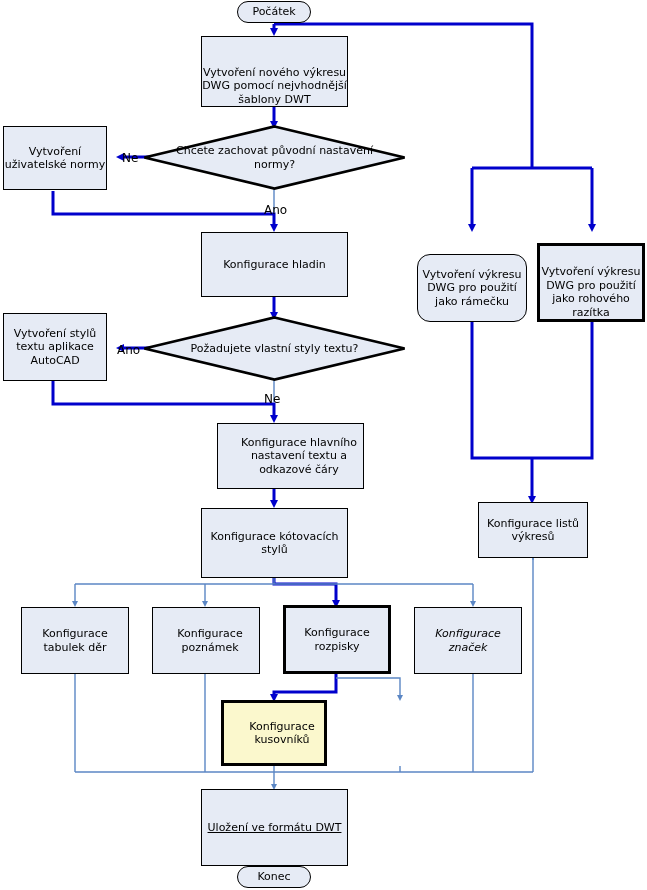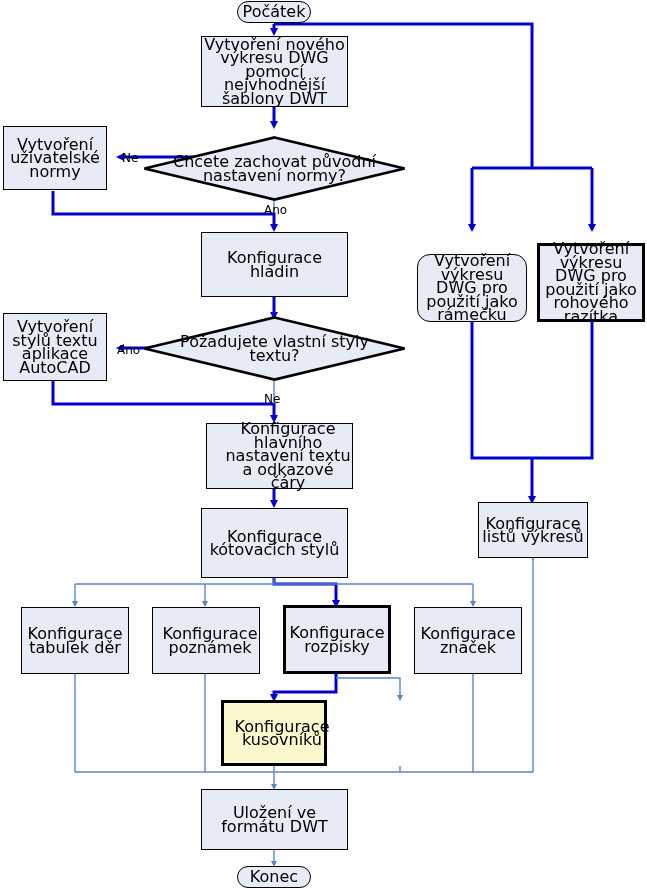--- a/index.html
+++ b/index.html
@@ -33,7 +33,7 @@
     background: #e6ebf5;
     border: 1.6px solid #000000;
     color: #000000;
-    font-size: 16px;
+    font-size: 11px;
     line-height: 13.5px;
     z-index: 3;
   }

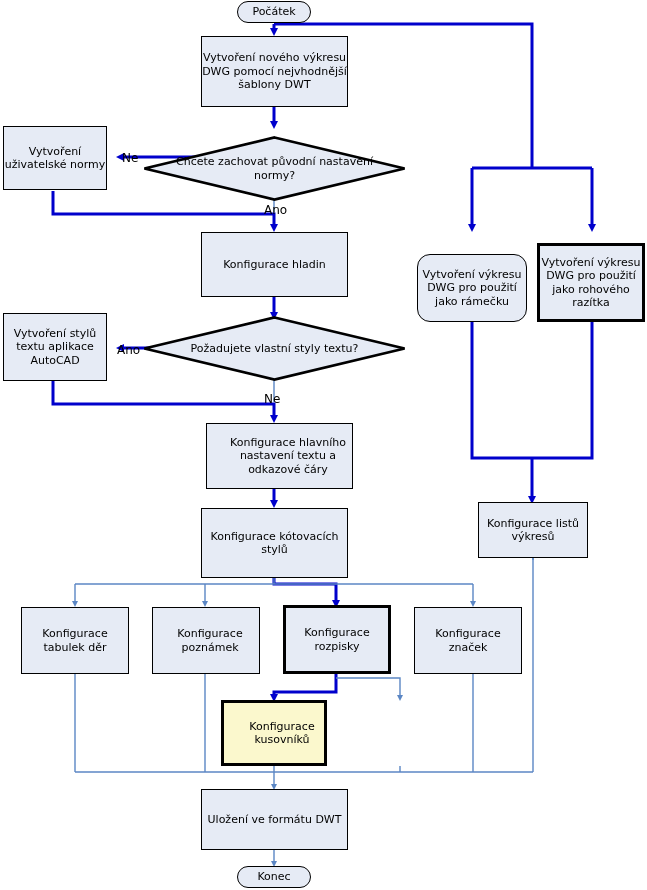--- a/index.html
+++ b/index.html
@@ -159,7 +159,7 @@
     <span>Konec</span>
   </div>
 
-  <div class="node" style="left:201px; top:36px; width:147px; height:71px;">
+  <div class="node" style="left:201px; top:36px; width:147px; height:71px;align-items:flex-end;">
     <span>Vytvoření nového výkresu DWG pomocí nejvhodnější šablony DWT</span>
   </div>
 

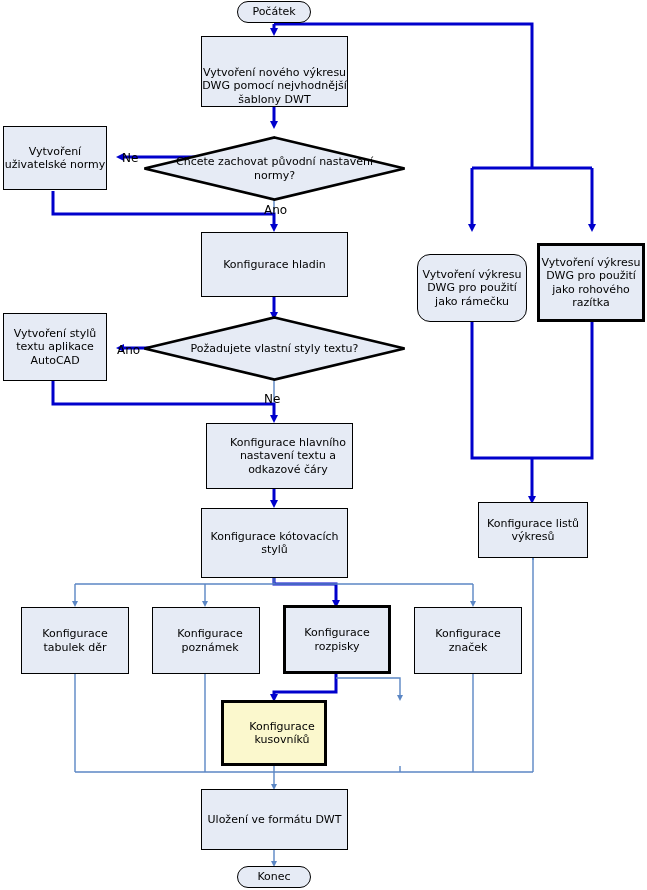--- a/index.html
+++ b/index.html
@@ -167,7 +167,7 @@
     <span>Vytvoření uživatelské normy</span>
   </div>
 
-  <div class="node decision" style="left:143px; top:136px; width:263px; height:65px;">
+  <div class="node decision" style="left:143px; top:125px; width:263px; height:65px;">
     <svg class="dshape" viewBox="0 0 263 65" preserveAspectRatio="none">
       <polygon points="131.5,1.4 261.6,32.5 131.5,63.6 1.4,32.5" fill="#e6ebf5" stroke="#000000" stroke-width="2.6"></polygon>
     </svg>

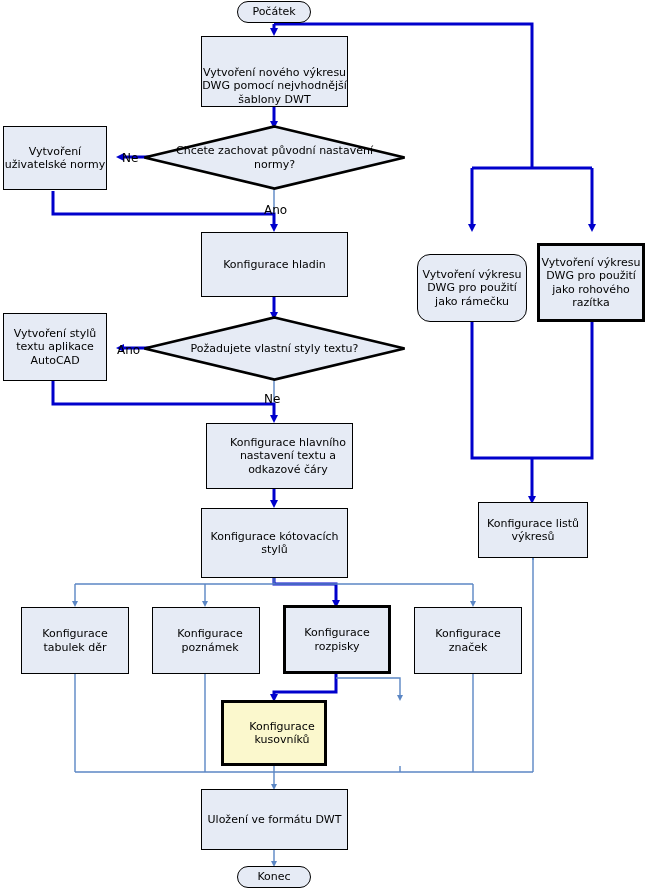--- a/index.html
+++ b/index.html
@@ -193,7 +193,7 @@
     <span>Vytvoření výkresu DWG pro použití jako rámečku</span>
   </div>
 
-  <div class="node thick" style="left:537px; top:243px; width:108px; height:79px;">
+  <div class="node thick" style="left:537px; top:243px; width:108px; height:79px;align-items:flex-end;">
     <span>Vytvoření výkresu DWG pro použití jako rohového razítka</span>
   </div>
 

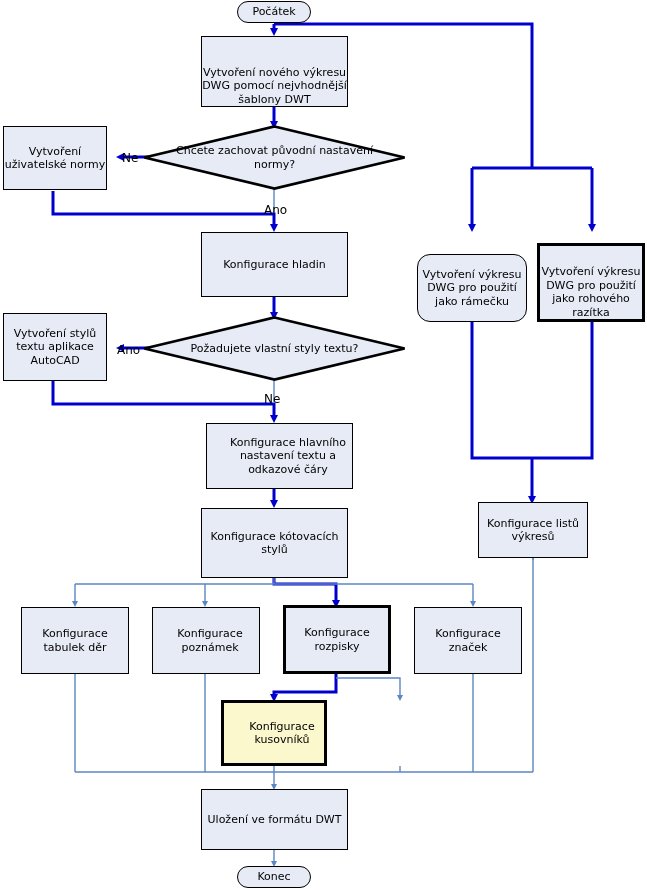--- a/index.html
+++ b/index.html
@@ -197,7 +197,7 @@
     <span>Vytvoření výkresu DWG pro použití jako rohového razítka</span>
   </div>
 
-  <div class="node" style="left:206px; top:423px; width:147px; height:66px;padding-left:17px;">
+  <div class="node" style="left:217px; top:423px; width:147px; height:66px;padding-left:17px;">
     <span>Konfigurace hlavního nastavení textu a odkazové čáry</span>
   </div>
 

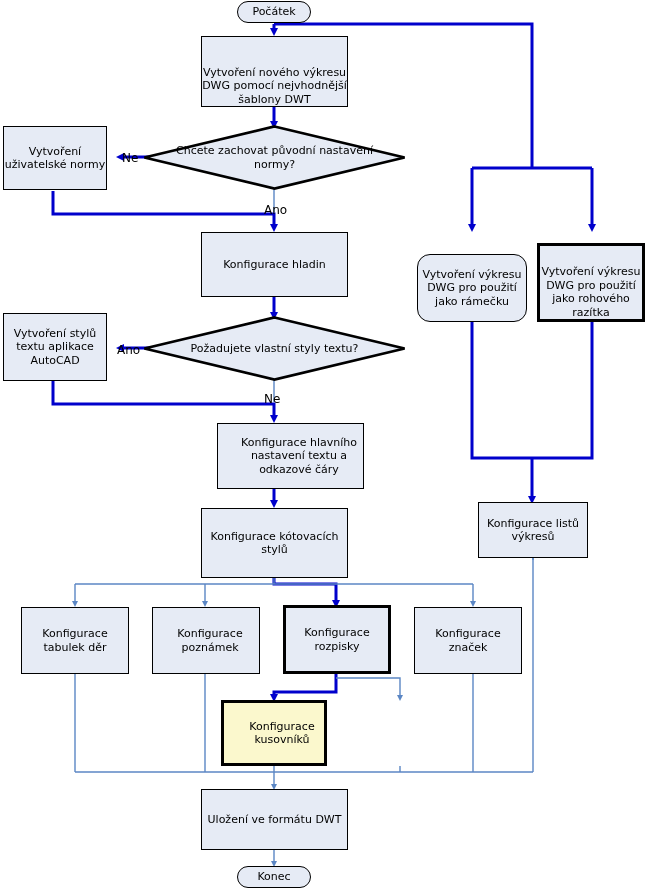--- a/index.html
+++ b/index.html
@@ -221,7 +221,7 @@
     <span>Konfigurace rozpisky</span>
   </div>
 
-  <div class="node" style="left:414px; top:607px; width:108px; height:67px;">
+  <div class="node" style="left:414px; top:607px; width:108px; height:67px;font-style:italic;">
     <span>Konfigurace značek</span>
   </div>
 

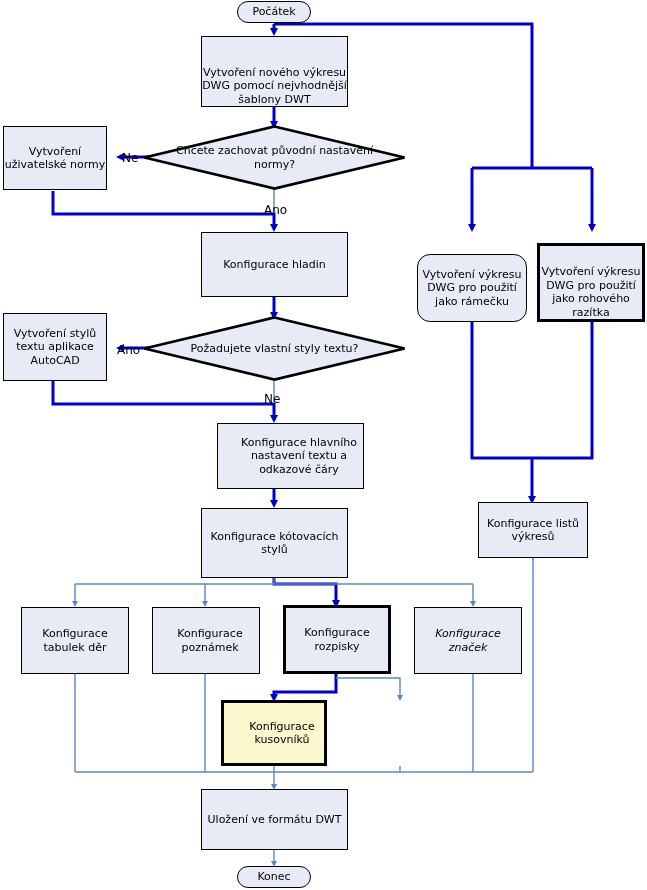--- a/index.html
+++ b/index.html
@@ -230,7 +230,7 @@
   </div>
 
 
-  <div class="node" style="left:201px; top:789px; width:147px; height:61px;">
+  <div class="node" style="left:201px; top:789px; width:147px; height:77px;text-decoration:underline;">
     <span>Uložení ve formátu DWT</span>
   </div>
 

